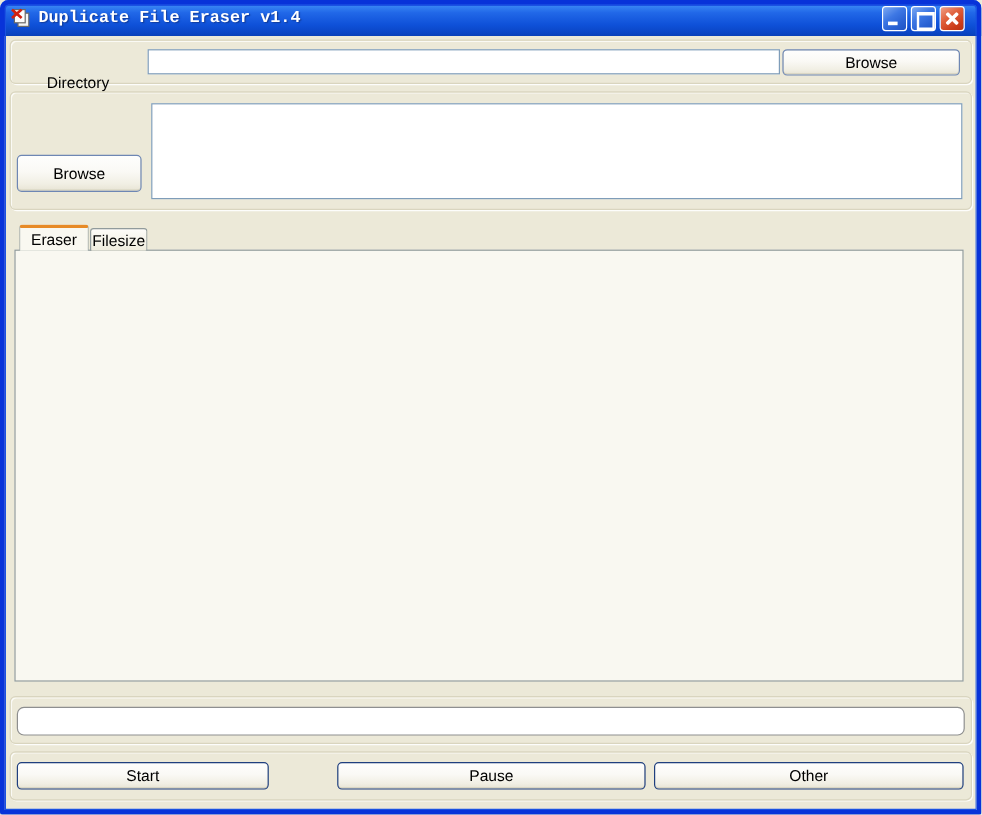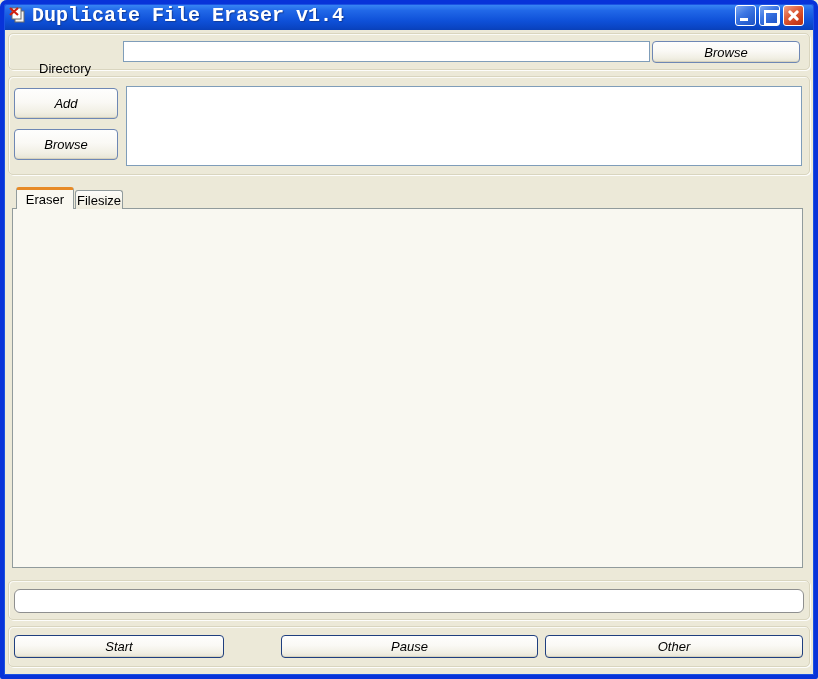--- a/index.html
+++ b/index.html
@@ -9,7 +9,7 @@
   #win-border{position:absolute;inset:0;border:4px solid #0833D9;box-shadow:inset 0 0 0 1px #1A52E2;border-radius:7px 7px 2px 2px;pointer-events:none;z-index:60;}
   #titlebar{position:absolute;left:0;top:0;width:818px;height:30px;border-radius:7px 7px 0 0;
     background:linear-gradient(180deg,#2A73E8 0%,#3F8FF8 10%,#2168E8 35%,#0E50D8 70%,#0A45C4 92%,#0940B8 100%);z-index:55;display:flex;align-items:center;}
-  #title-text{color:#fff;font-family:"Liberation Mono",monospace;font-weight:bold;font-size:20px;letter-spacing:0px;text-shadow:1px 1px 1px #123C9A;margin-left:6px;}
+  #title-text{color:#fff;font-family:"Liberation Mono",monospace;font-weight:bold;font-size:14px;letter-spacing:0px;text-shadow:1px 1px 1px #123C9A;margin-left:6px;}
   .titlebar-btn{position:absolute;top:5px;width:21px;height:21px;border-radius:3px;border:1px solid #FFFFFF;z-index:56;}
   .tb-blue{background:linear-gradient(145deg,#7DA9F2 0%,#3D77E4 40%,#2A62D4 70%,#1E53C4 100%);}
   #btn-min{left:735px;} #btn-max{left:759px;} #btn-close{left:783px;background:linear-gradient(145deg,#F0A088 0%,#E0603C 40%,#CC3D1B 75%,#B83314 100%);}

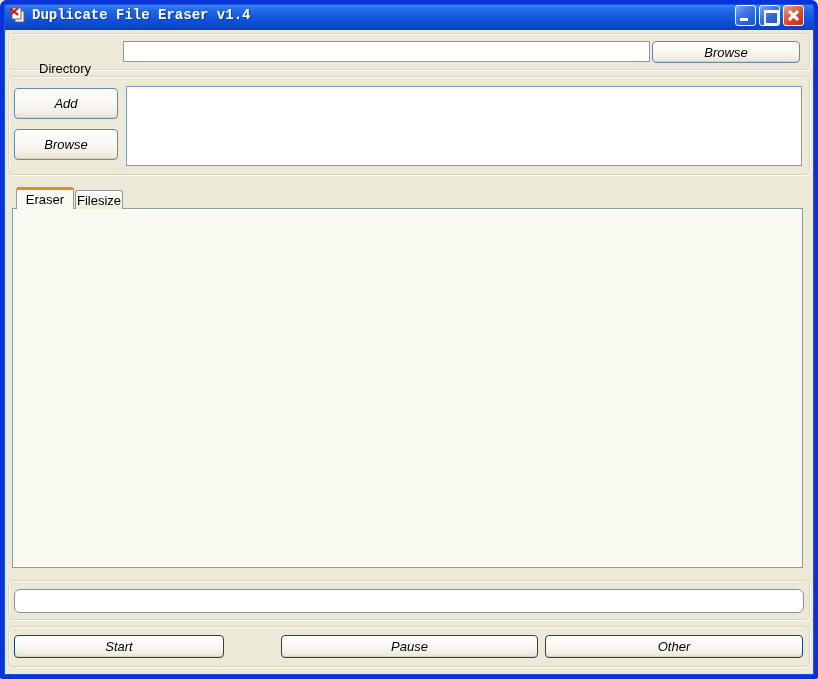--- a/index.html
+++ b/index.html
@@ -25,7 +25,7 @@
   .textinput.disabled{background:#EAE7D4;color:#8E8B78;}
   .btn{position:absolute;display:flex;align-items:center;justify-content:center;font-size:13px;color:#000;cursor:default;
     background:linear-gradient(180deg,#FEFEFD 0%,#FAF9F5 45%,#F1EFE4 80%,#E7E4D4 100%);
-    border:1px solid #6E87B4;border-radius:4px;box-shadow:inset 0 -1px 0 #D6D2BE;font-style:italic;}
+    border:1px solid #6E87B4;border-radius:4px;box-shadow:inset 0 -1px 0 #D6D2BE;}
   .btn-dark{border-color:#1F3F7F;}
   .cb{position:absolute;display:flex;align-items:center;font-size:13px;}
   .cb-box{position:relative;flex:0 0 auto;width:13px;height:13px;background:#fff;border:1px solid #2B4B8C;margin-right:5px;}

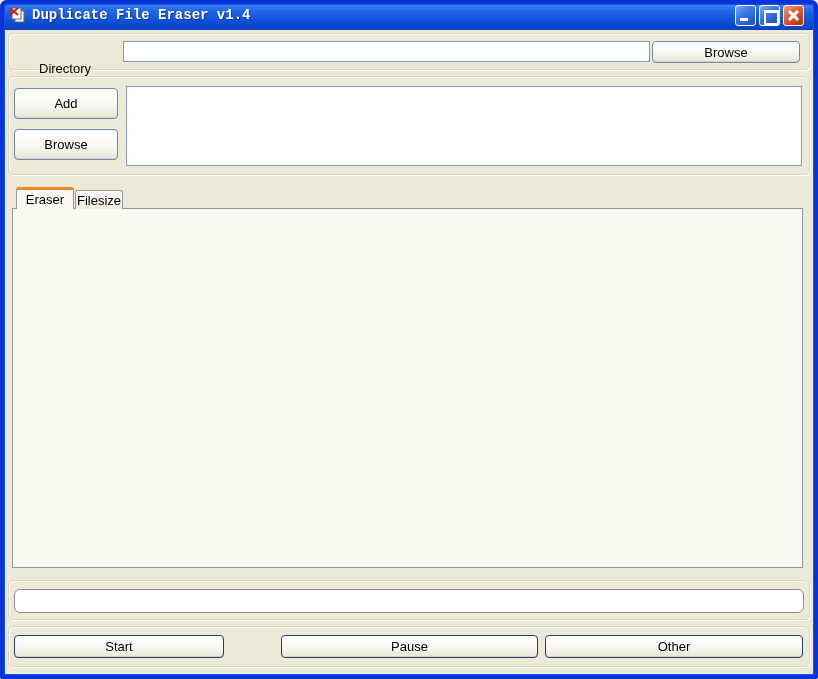--- a/index.html
+++ b/index.html
@@ -88,9 +88,6 @@
   </div>
 
   <div id="files-group" class="groupbox"></div>
-  <div class="btn" style="left:14px;top:88px;width:104px;height:31px;">
-    <span>Add</span>
-  </div>
   <div class="btn" style="left:14px;top:129px;width:104px;height:31px;">
     <span>Browse</span>
   </div>

